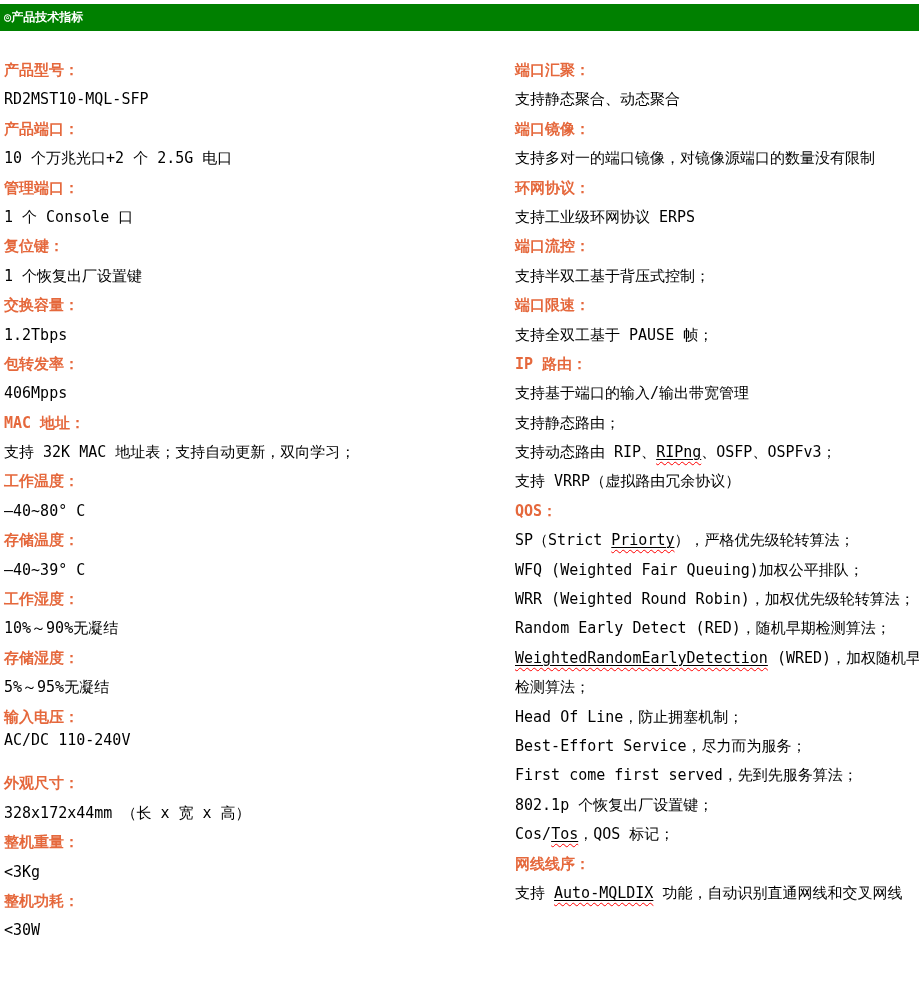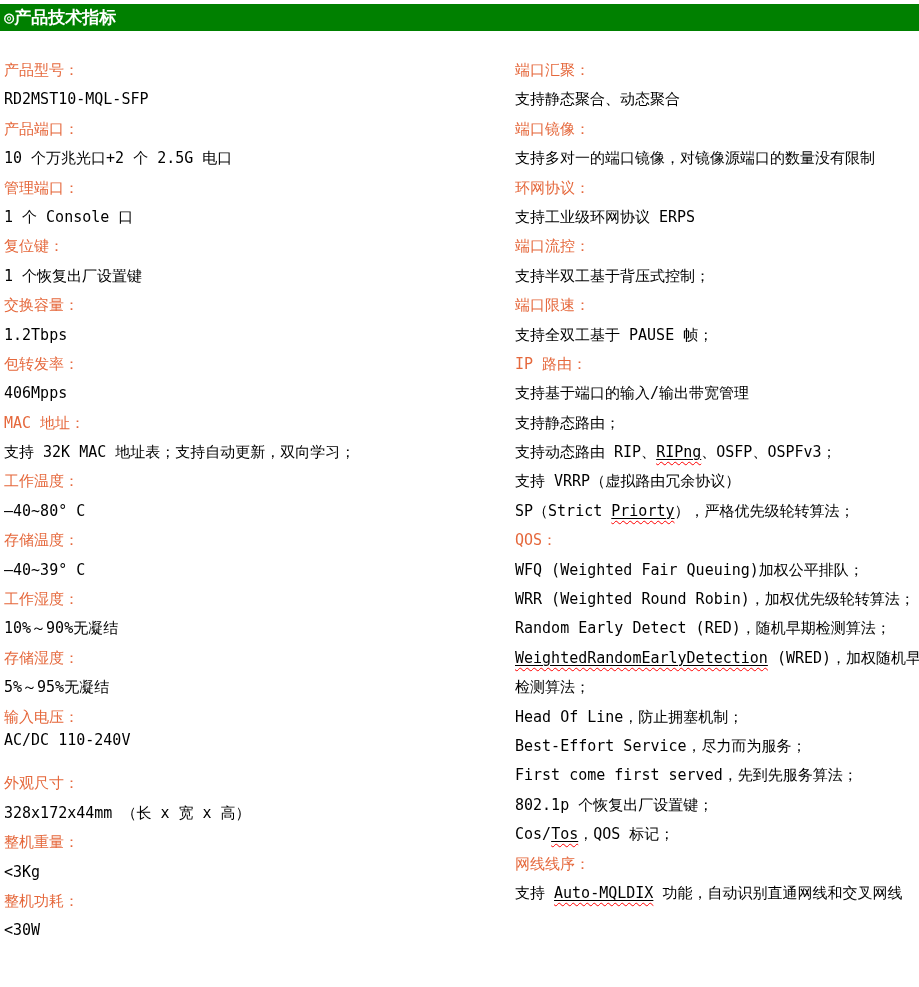--- a/index.html
+++ b/index.html
@@ -12,7 +12,7 @@
     position:absolute;top:4px;left:0;right:0;height:27px;
     background:var(--header-bg,#008000);
     color:var(--header-fg,#ffffff);
-    font-size:17px;font-weight:bold;line-height:27px;
+    font-size:12px;font-weight:bold;line-height:27px;
     padding-left:4px;box-sizing:border-box;
   }
   .content{

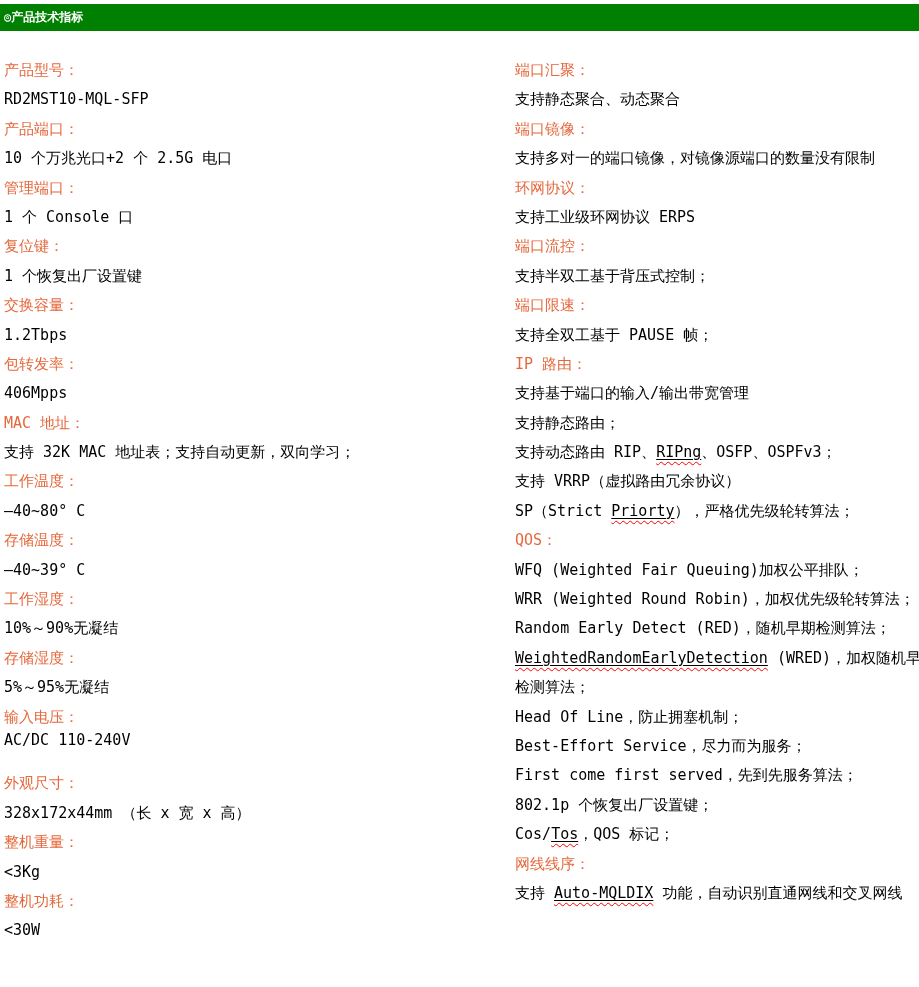--- a/index.html
+++ b/index.html
@@ -28,7 +28,7 @@
   }
   .line.heading{
     color:var(--heading,#e5683c);
-    font-weight:normal;
+    font-weight:bold;
   }
   .line.compact{line-height:17.5px;height:17.5px;}
   .sec.has-compact{margin-bottom:20px;}

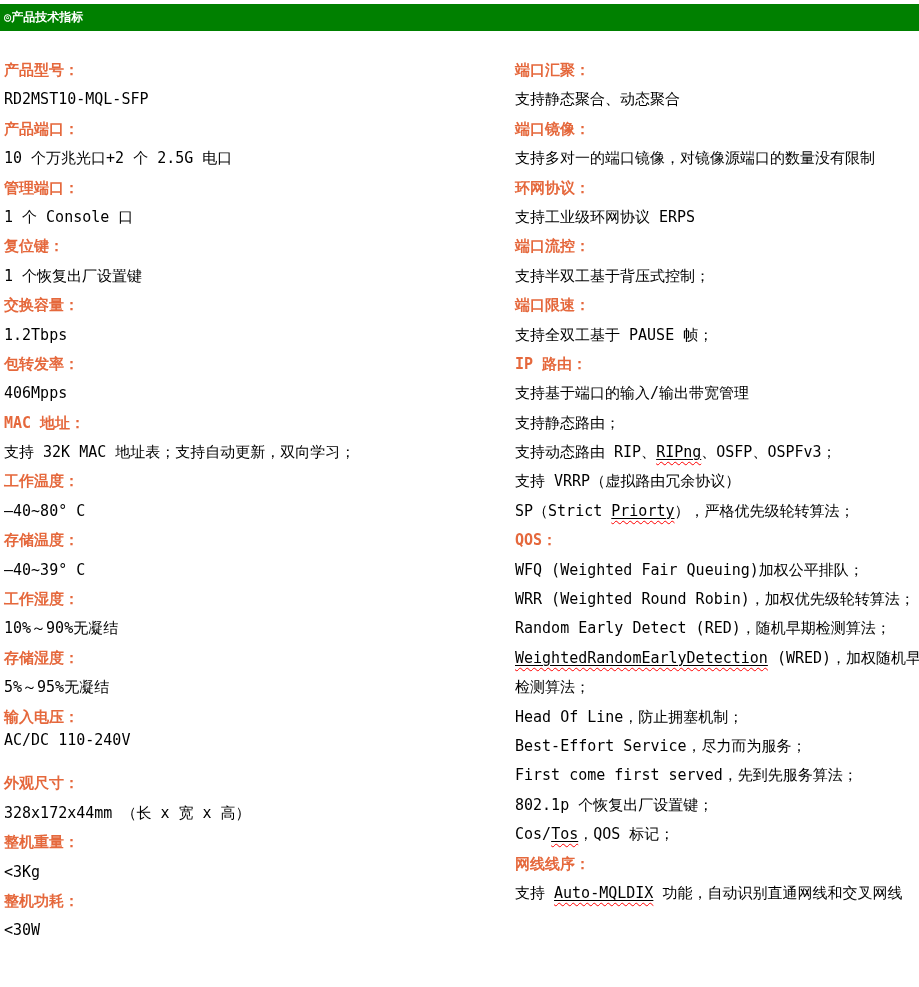--- a/index.html
+++ b/index.html
@@ -141,8 +141,8 @@
         <div class="line body">支持 VRRP（虚拟路由冗余协议）</div>
       </div>
       <div class="sec">
+        <div class="line heading">QOS：</div>
         <div class="line body">SP（Strict <span class="spell"><span class="ulink">Priorty</span></span>），严格优先级轮转算法；</div>
-        <div class="line heading">QOS：</div>
         <div class="line body">WFQ (Weighted Fair Queuing)加权公平排队；</div>
         <div class="line body">WRR (Weighted Round Robin)，加权优先级轮转算法；</div>
         <div class="line body">Random Early Detect (RED)，随机早期检测算法；</div>

